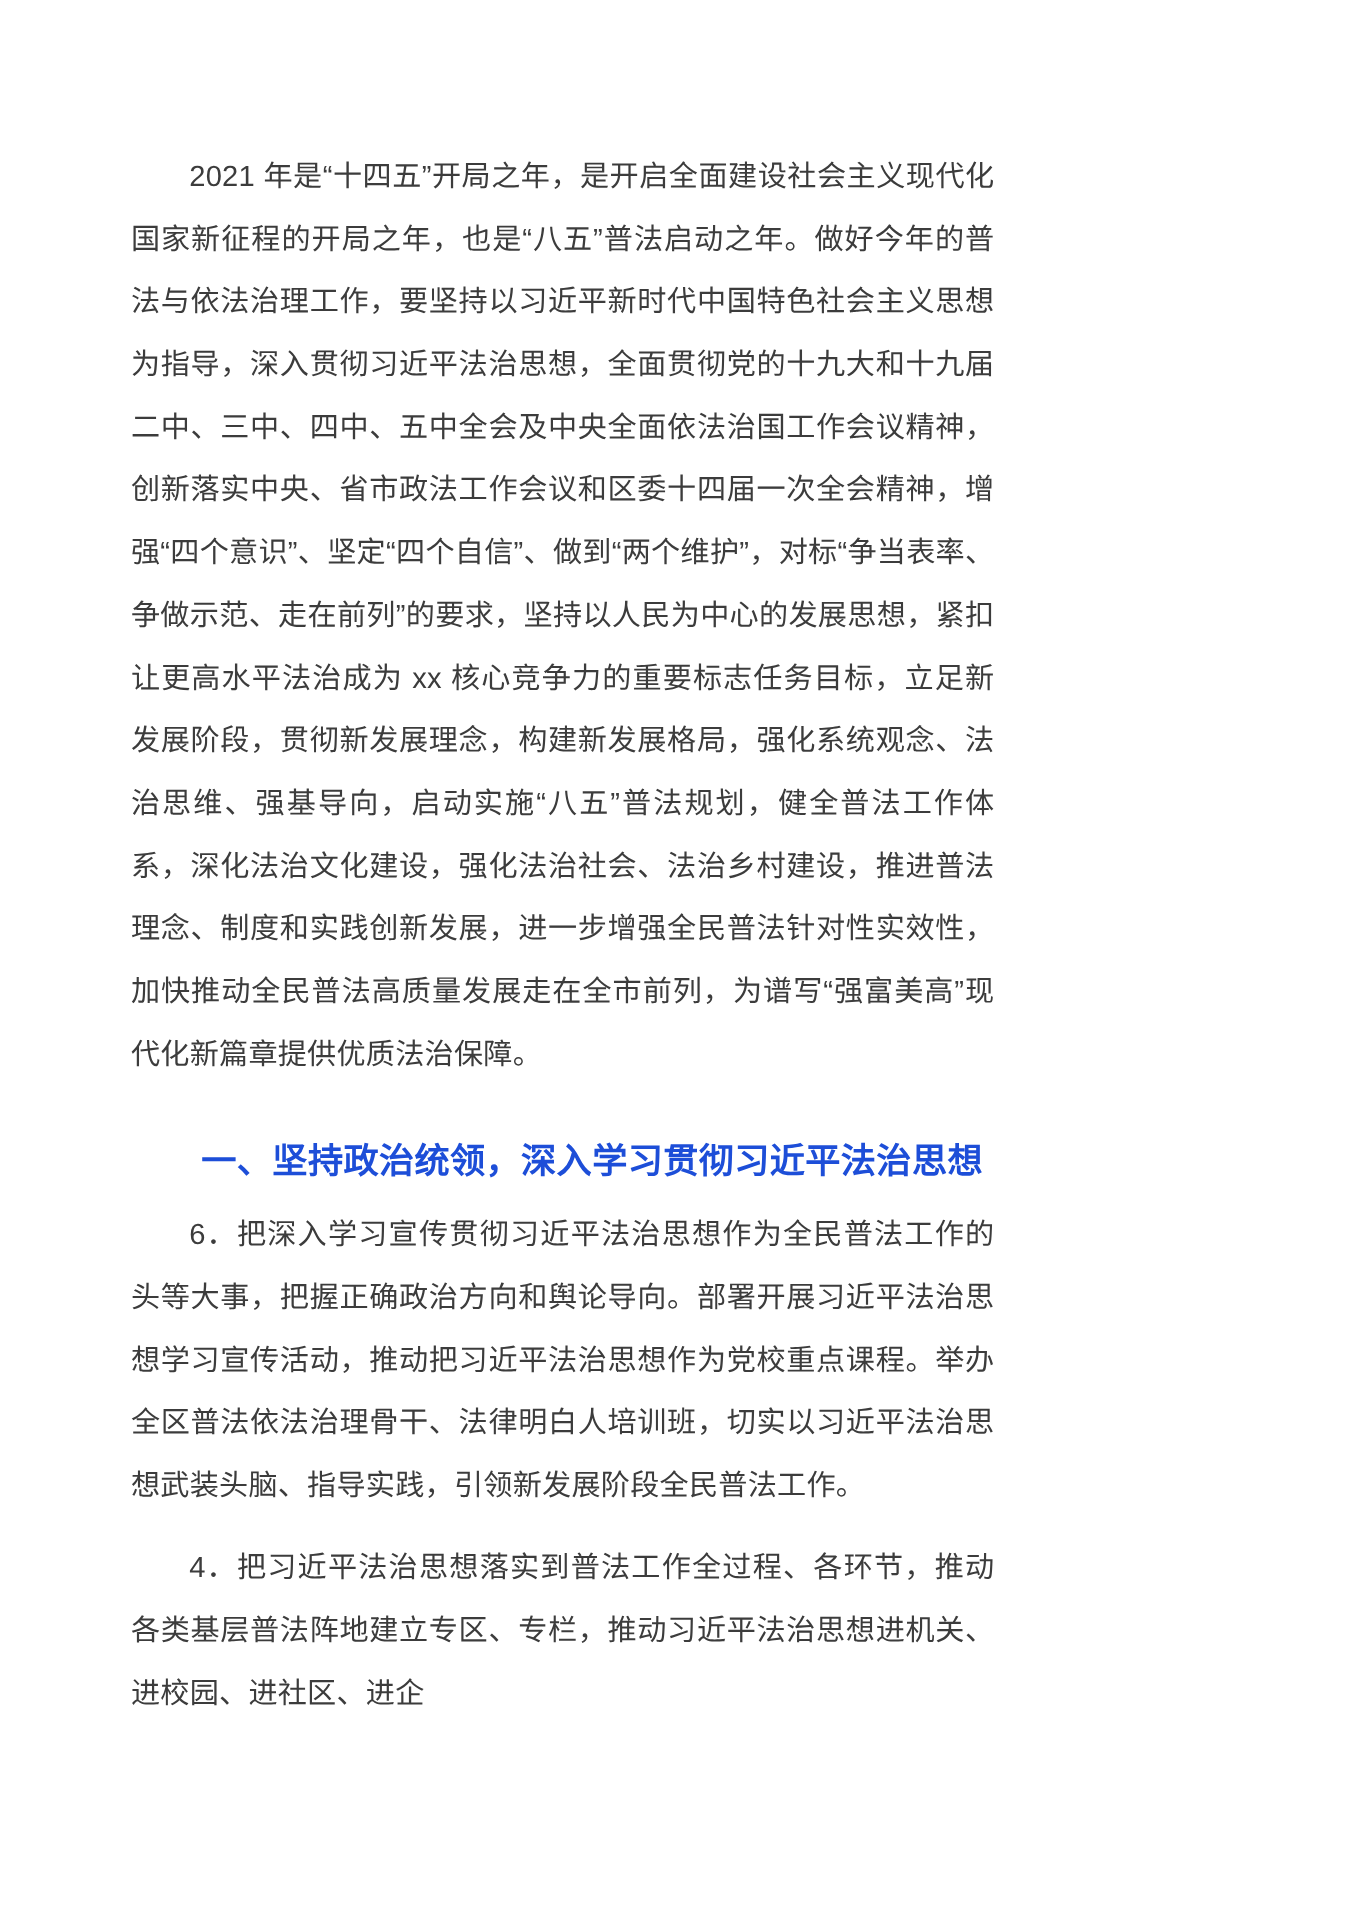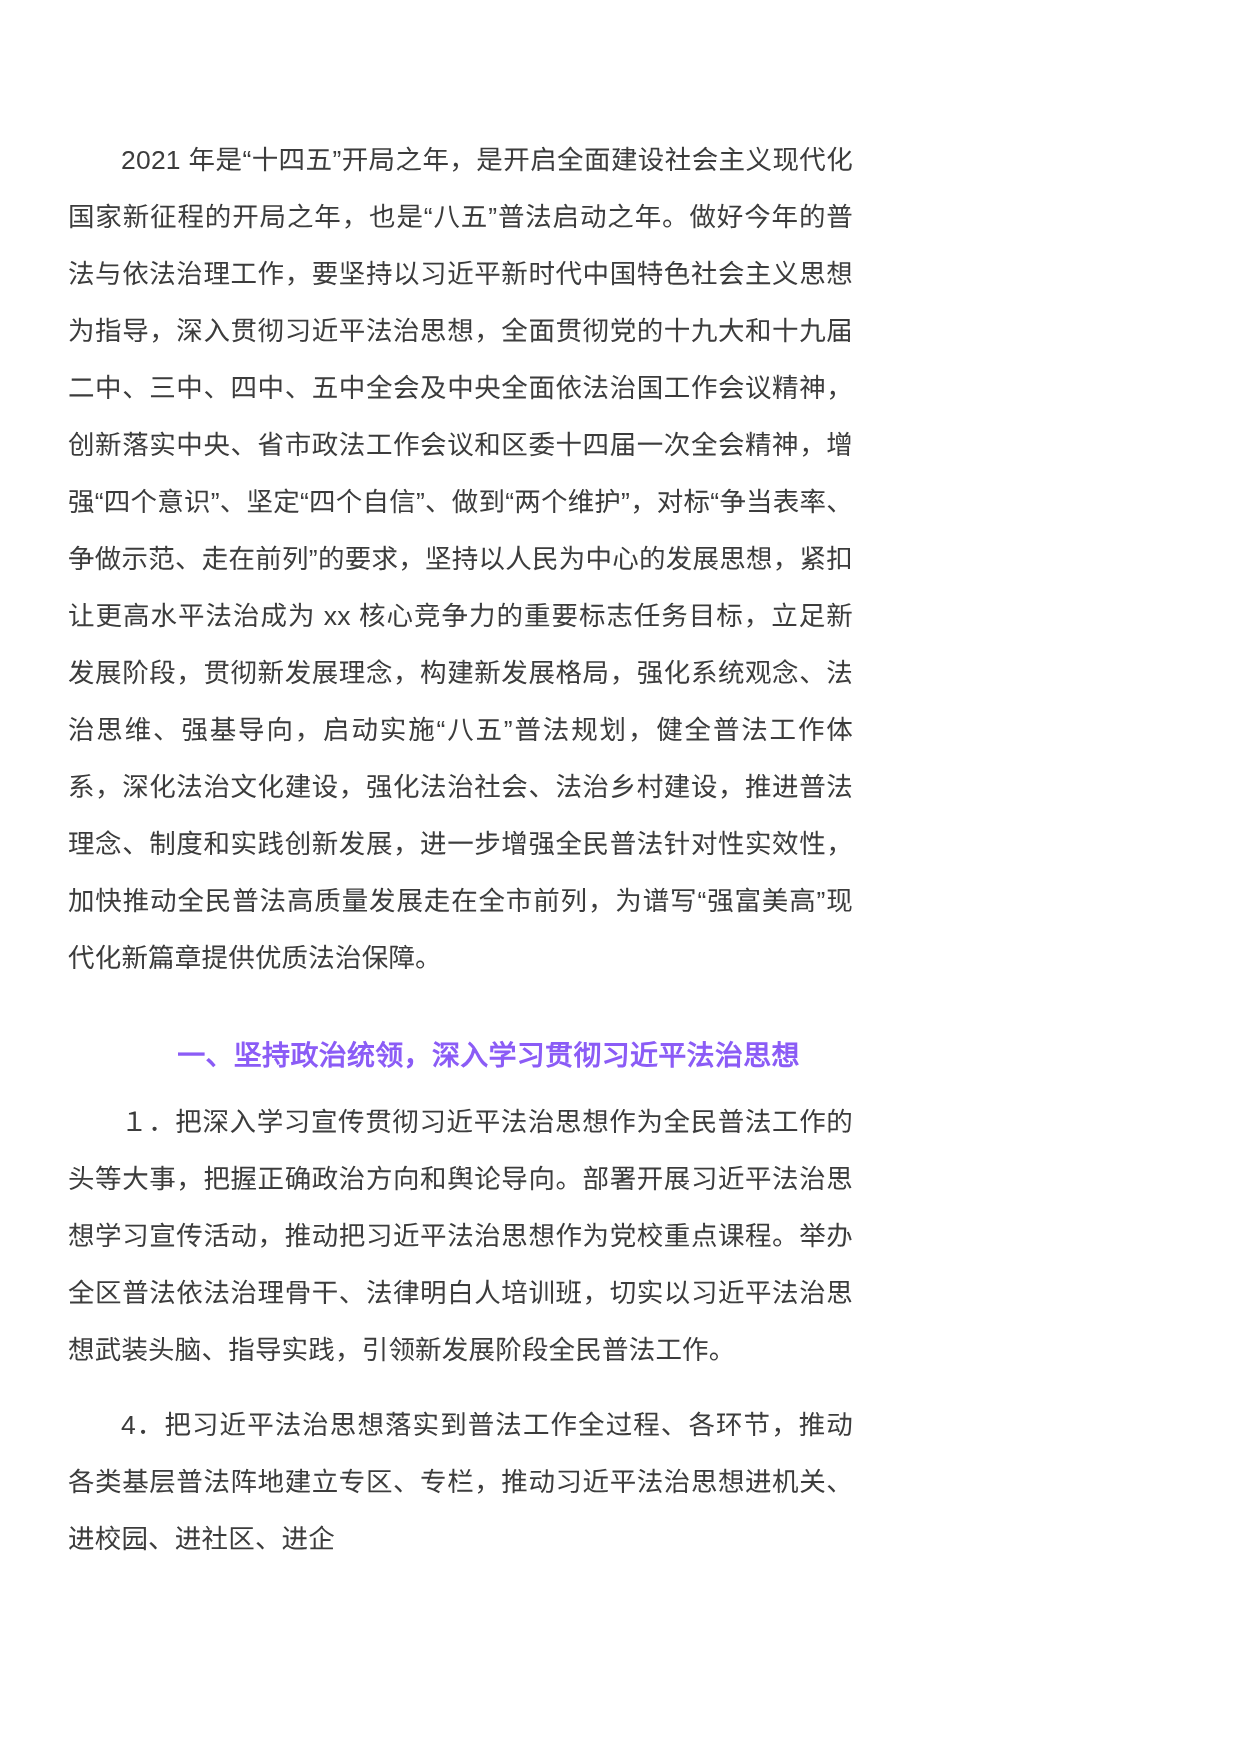--- a/index.html
+++ b/index.html
@@ -20,7 +20,7 @@
     height: 1754px;
     background: #ffffff;
     box-sizing: border-box;
-    padding: 132px 290px 0 68px;
+    padding: 132px 290px 0 119px;
   }
   .doc-body {
     width: 785px;

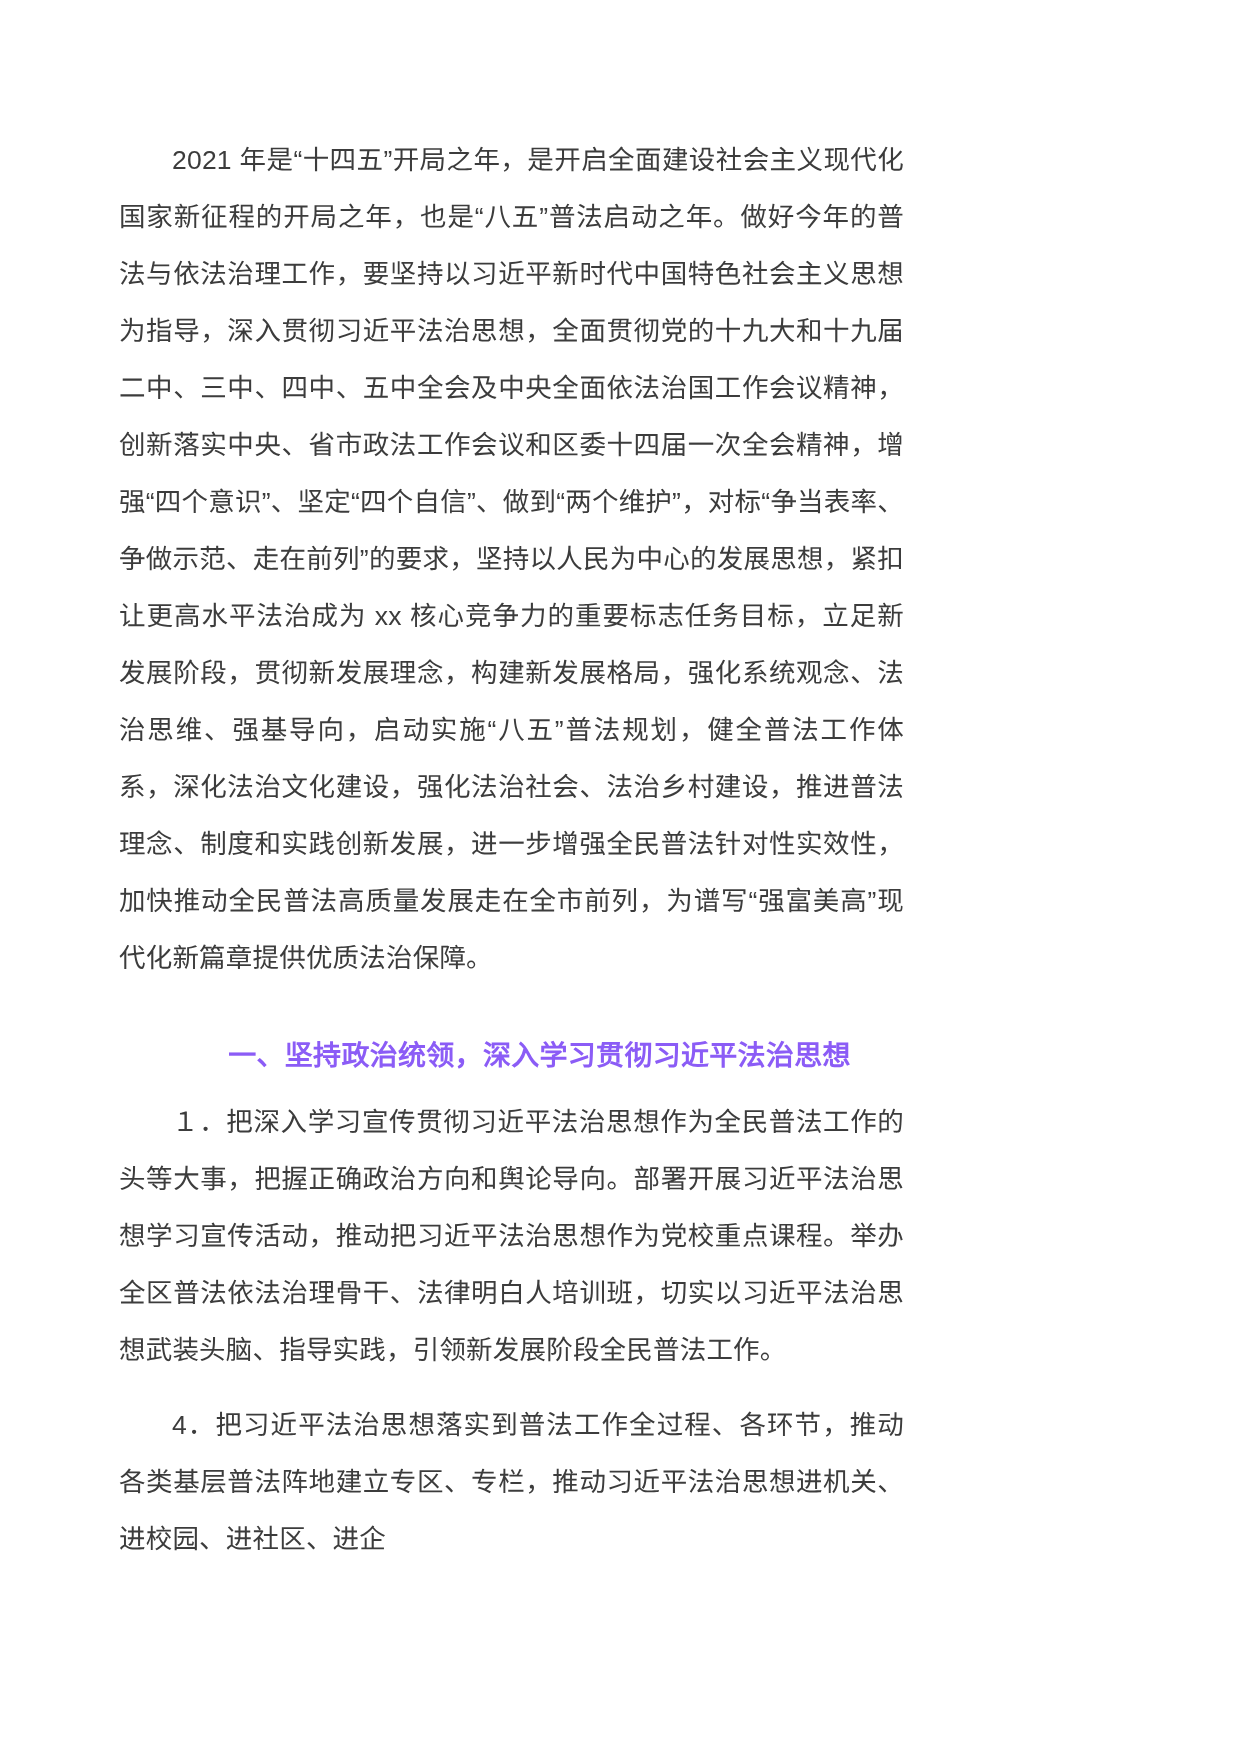--- a/index.html
+++ b/index.html
@@ -38,13 +38,12 @@
   }
   h2.section-heading {
     margin: 30px 0 0 0;
-    font-size: 28px;
+    font-size: 32px;
     line-height: 57px;
-    color: #8b5cf6;
+    color: #1d4ed8;
     font-weight: 700;
     text-indent: 2em;
     letter-spacing: 0.3px;
-    text-align: center;
   }
   .gap-sm { height: 10px; }
   .gap-md { height: 18px; }

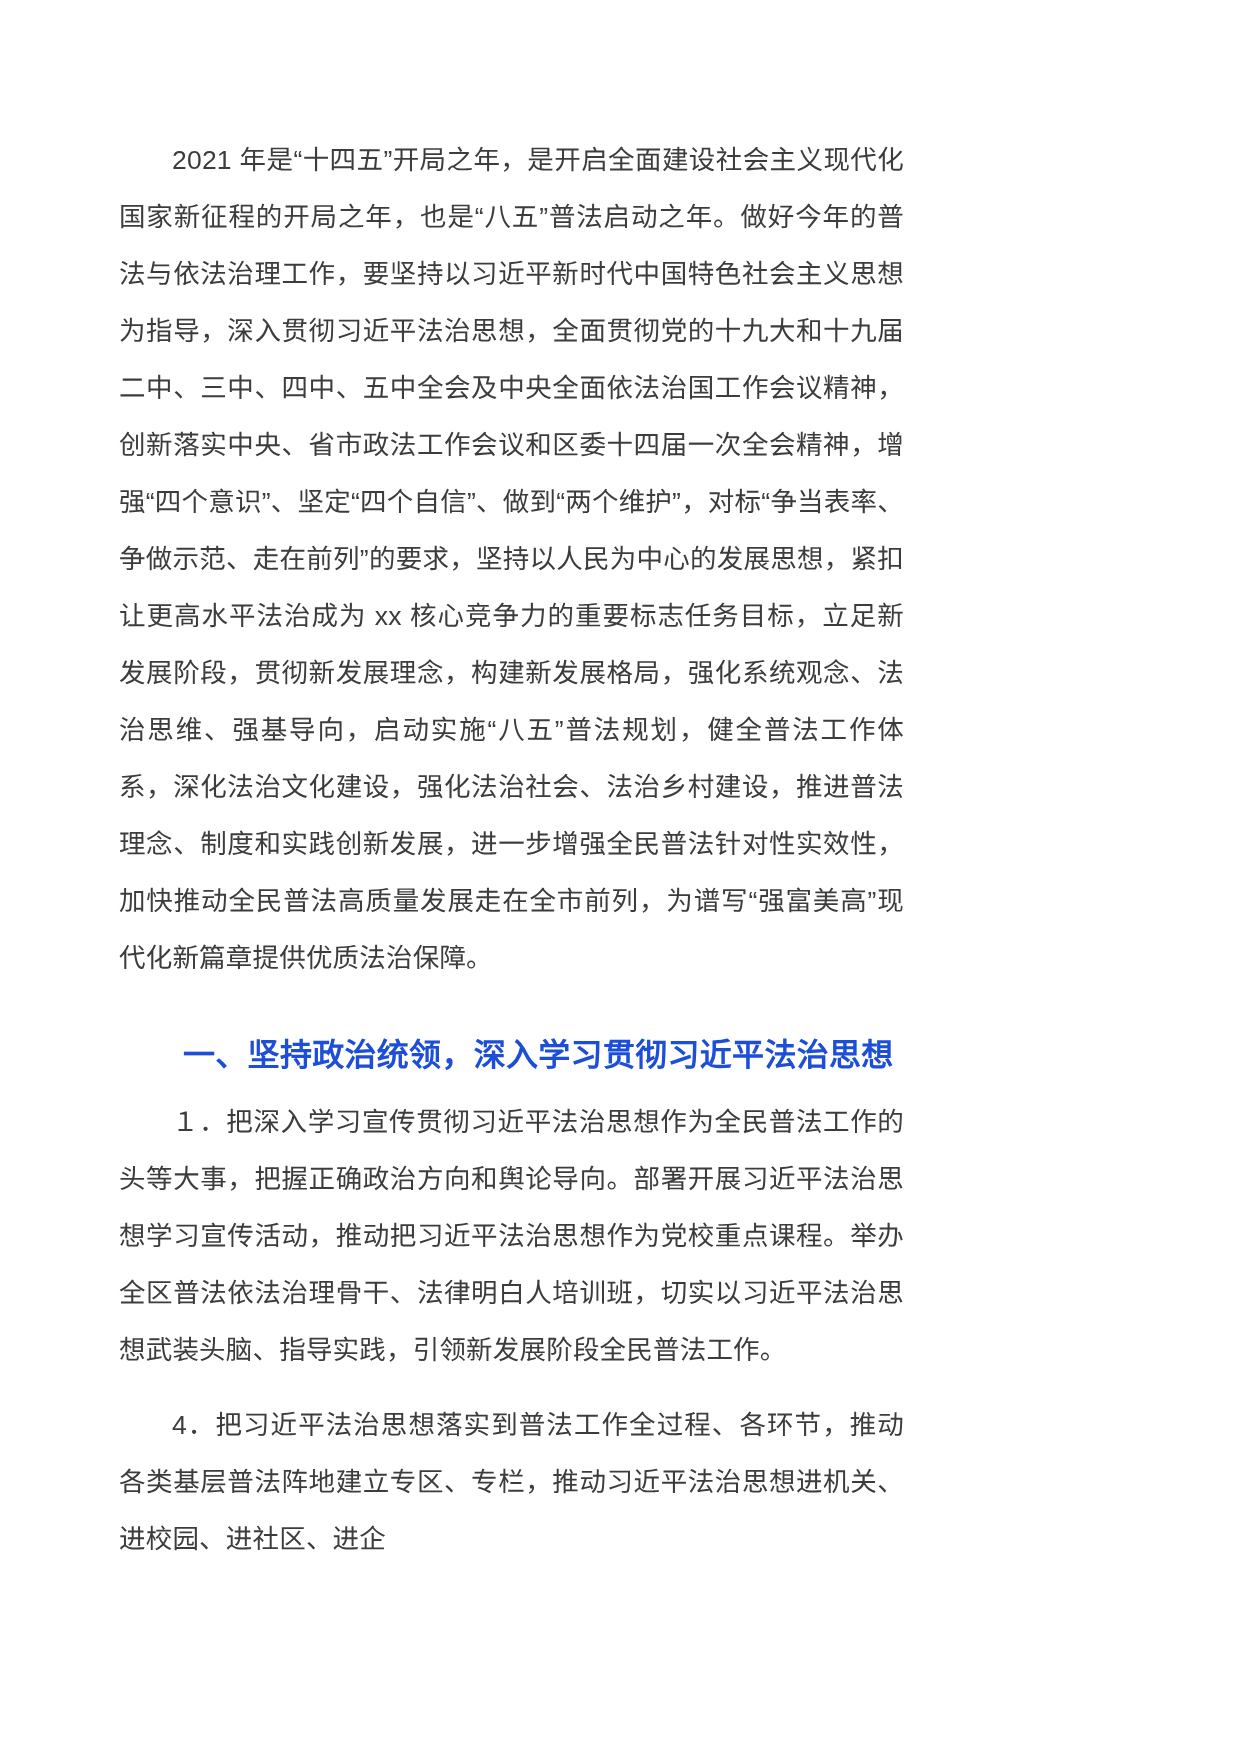--- a/index.html
+++ b/index.html
@@ -62,7 +62,7 @@
 
     <div class="gap-sm"></div>
 
-    <p class="para">１．把深入学习宣传贯彻习近平法治思想作为全民普法工作的头等大事，把握正确政治方向和舆论导向。部署开展习近平法治思想学习宣传活动，推动把习近平法治思想作为党校重点课程。举办全区普法依法治理骨干、法律明白人培训班，切实以习近平法治思想武装头脑、指导实践，引领新发展阶段全民普法工作。</p>
+    <p class="para">6．把深入学习宣传贯彻习近平法治思想作为全民普法工作的头等大事，把握正确政治方向和舆论导向。部署开展习近平法治思想学习宣传活动，推动把习近平法治思想作为党校重点课程。举办全区普法依法治理骨干、法律明白人培训班，切实以习近平法治思想武装头脑、指导实践，引领新发展阶段全民普法工作。</p>
 
     <div class="gap-md"></div>
 

